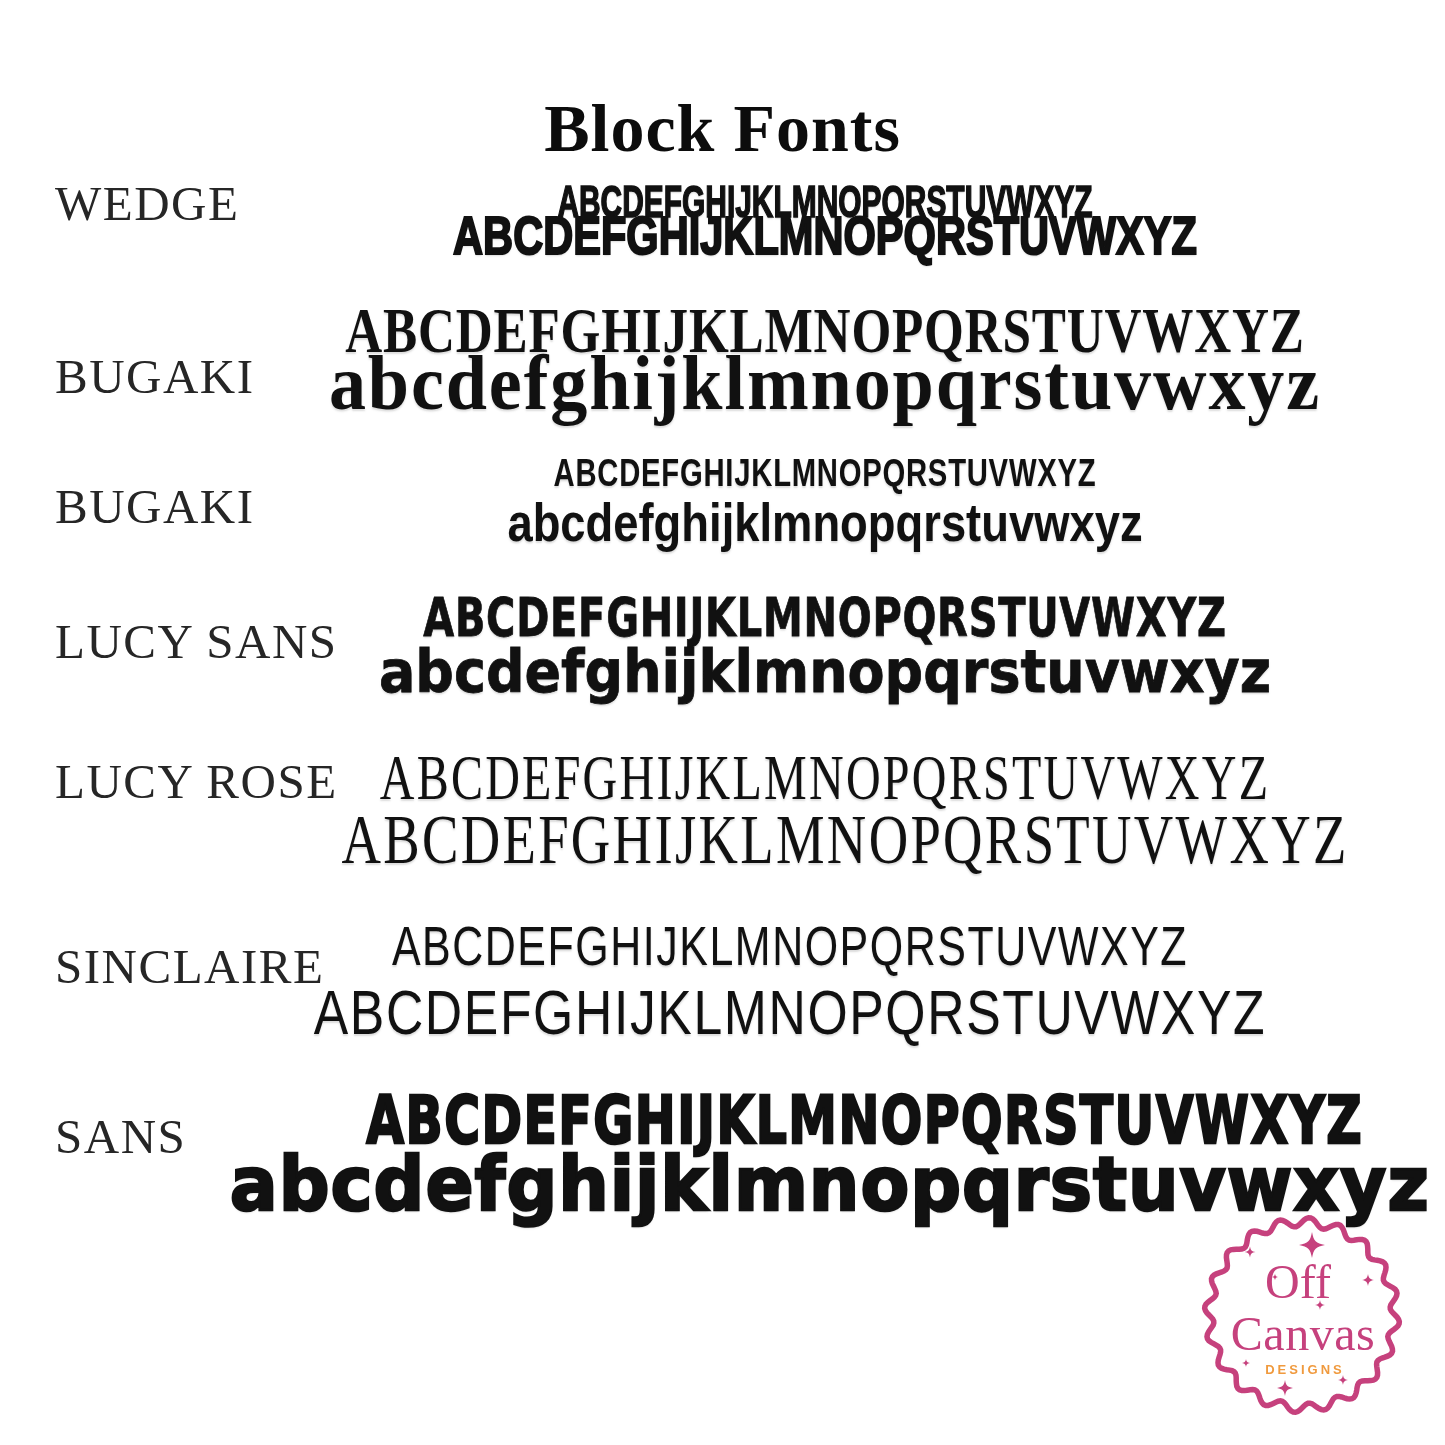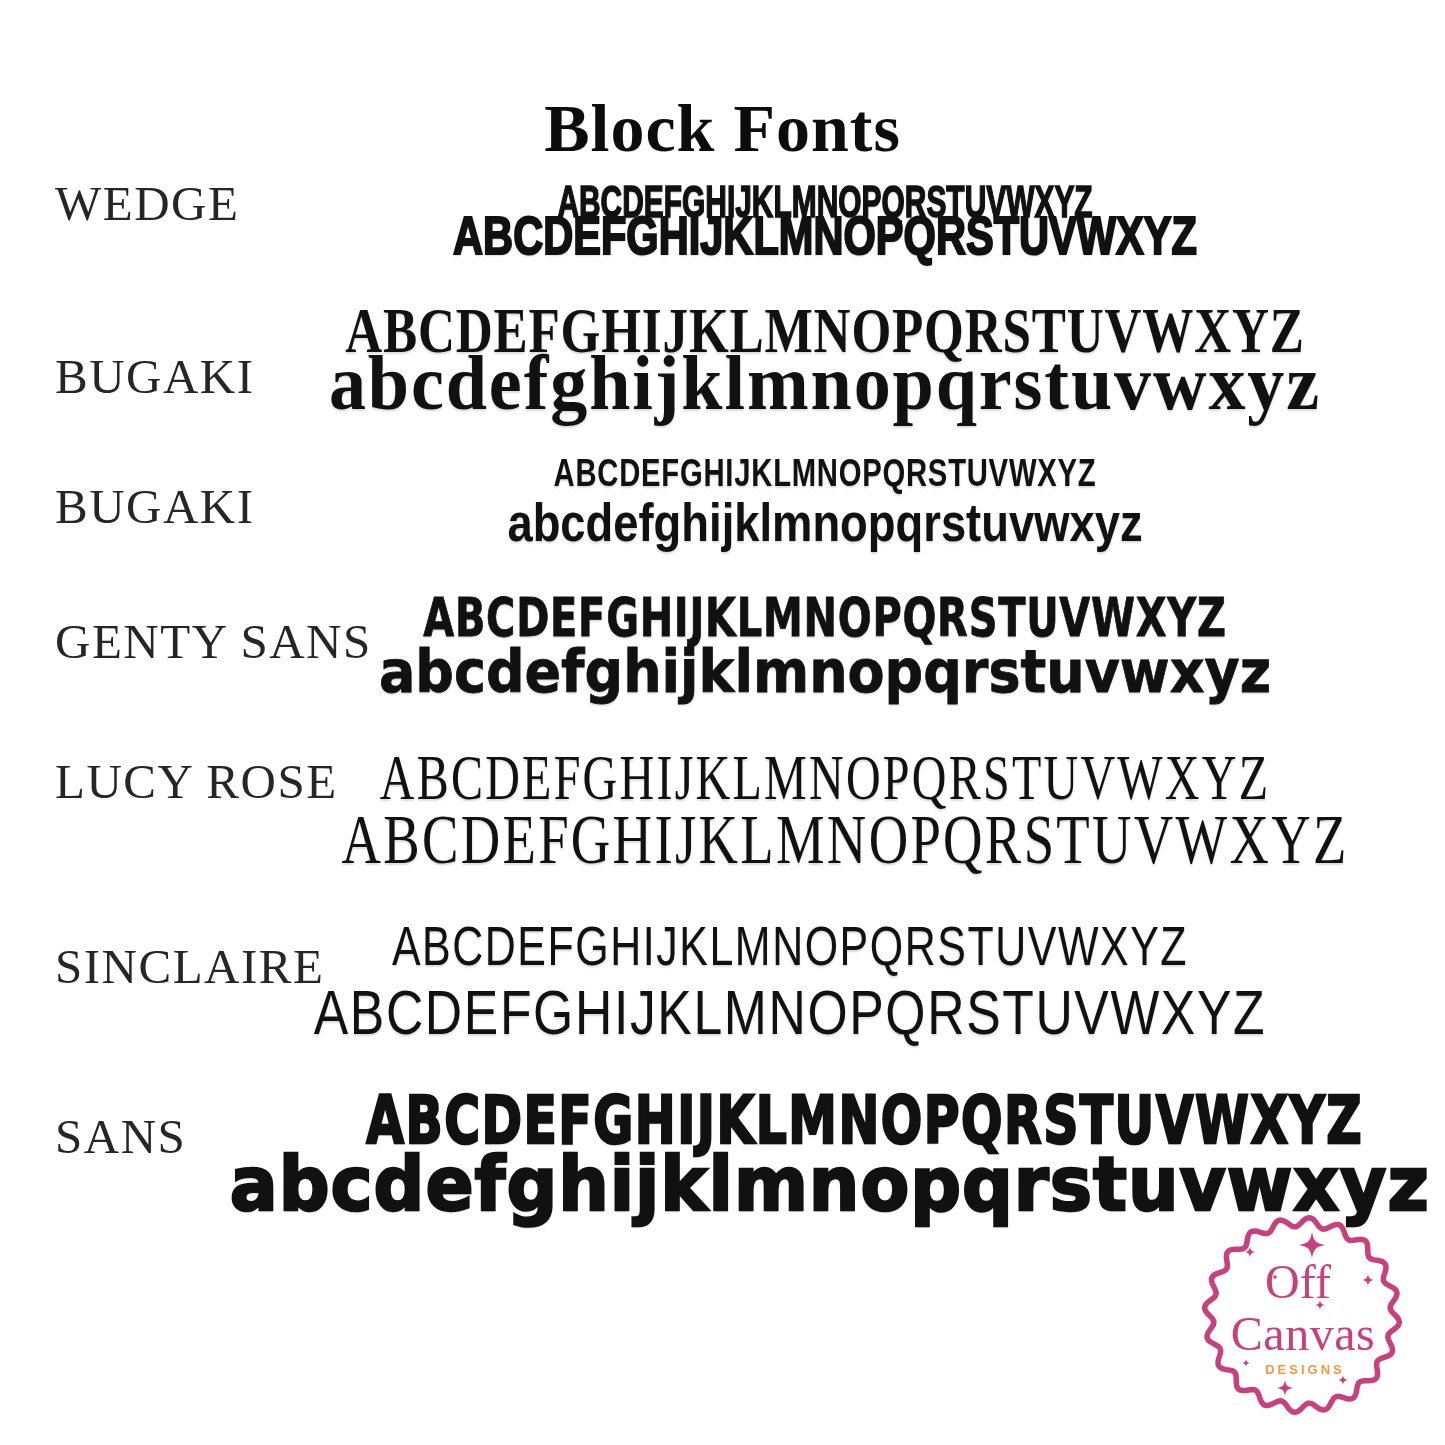--- a/index.html
+++ b/index.html
@@ -91,7 +91,7 @@
 </div>
 
 <div>
-  <div class="row-label lbl-genty">GENTY SANS</div>
+  <div class="row-label lbl-genty">LUCY SANS</div>
   <div class="sample-line s7">ABCDEFGHIJKLMNOPQRSTUVWXYZ</div>
   <div class="sample-line s8">abcdefghijklmnopqrstuvwxyz</div>
 </div>

